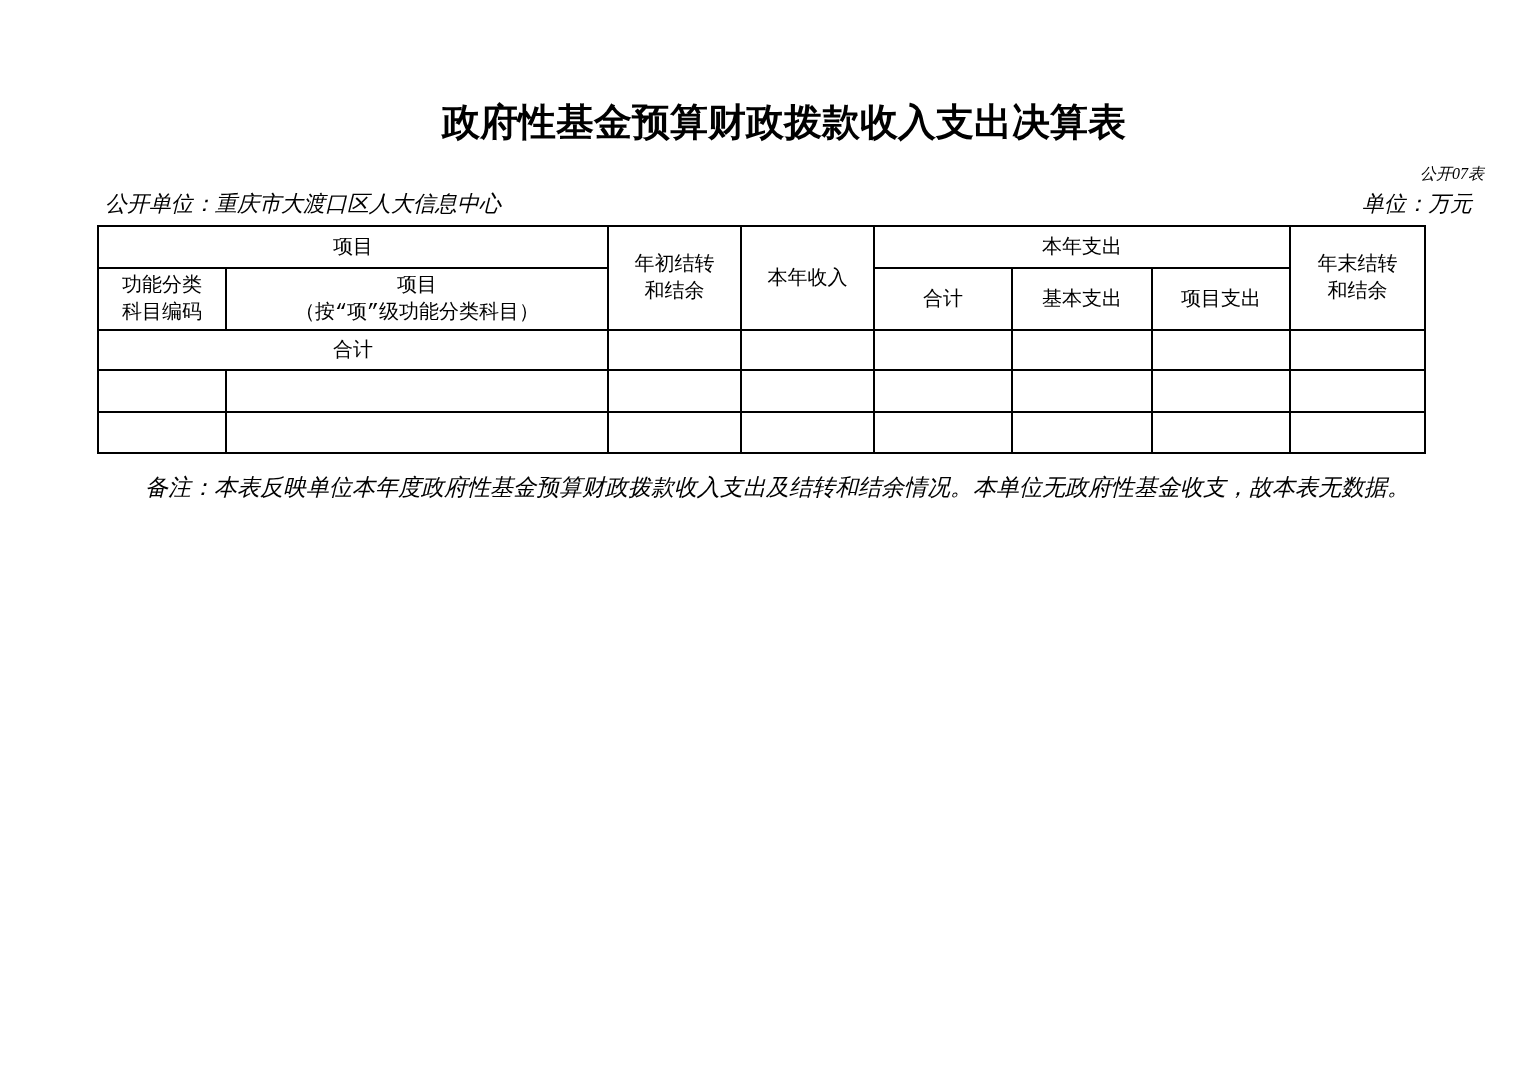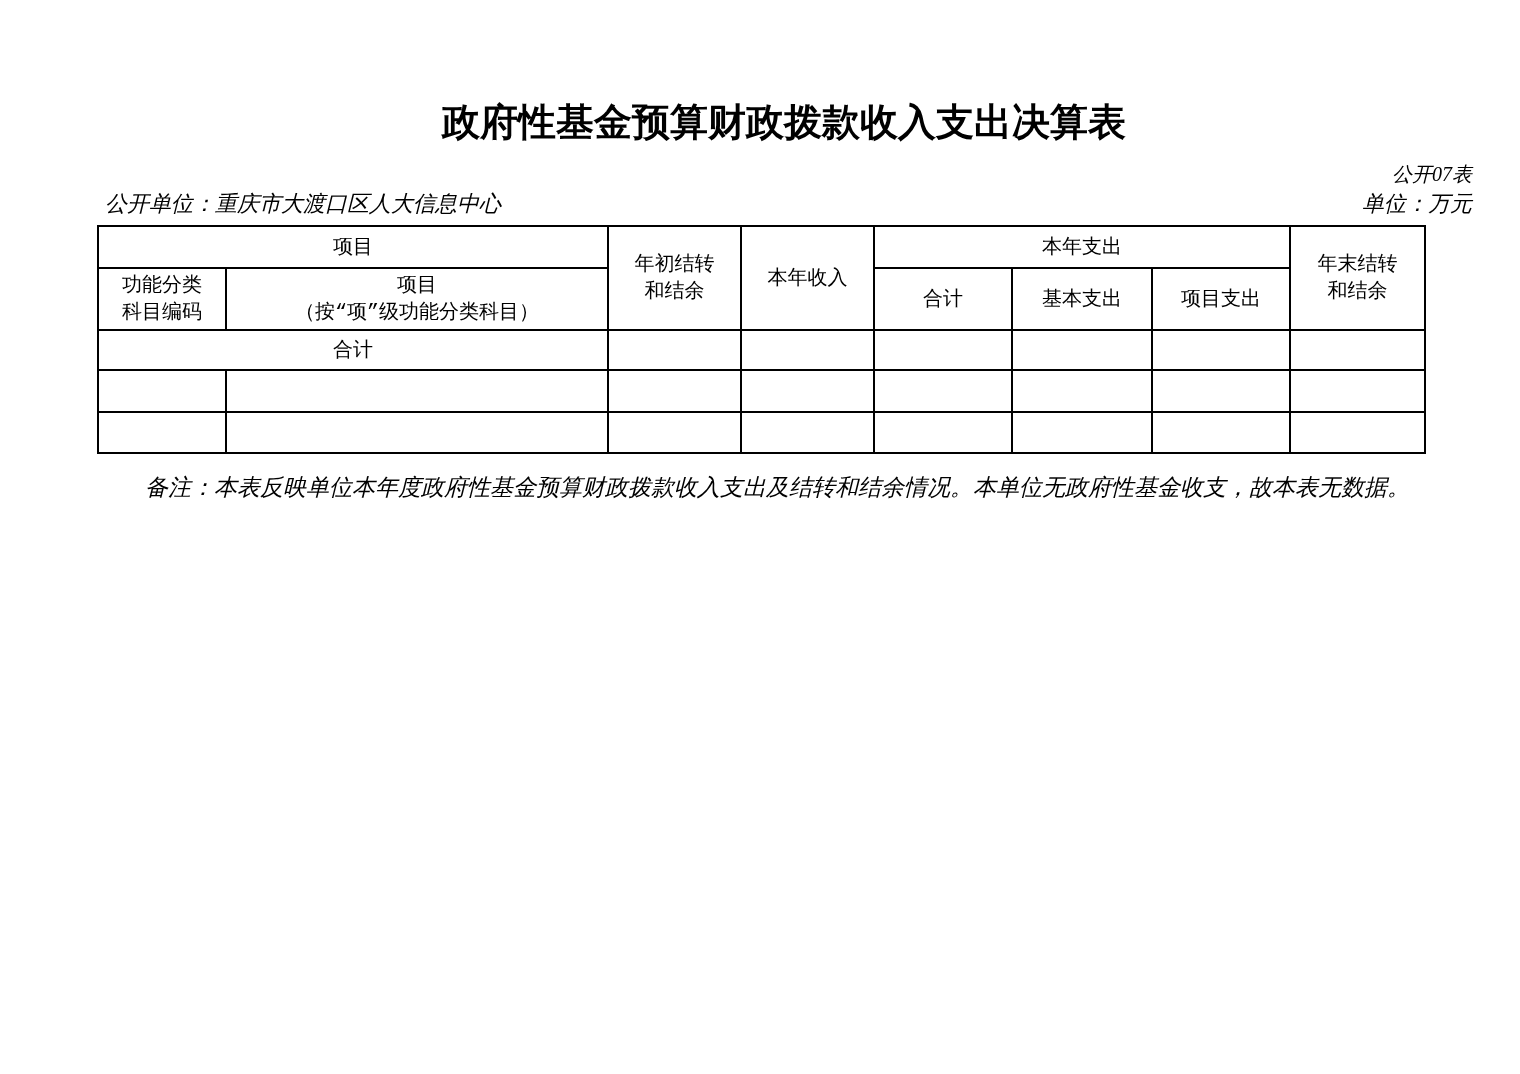--- a/index.html
+++ b/index.html
@@ -35,8 +35,8 @@
   .form-code {
     position: absolute;
     top: 160px;
-    right: 96px;
-    font-size: 20px;
+    right: 84px;
+    font-size: 16px;
     line-height: 28px;
   }
   .publisher {

